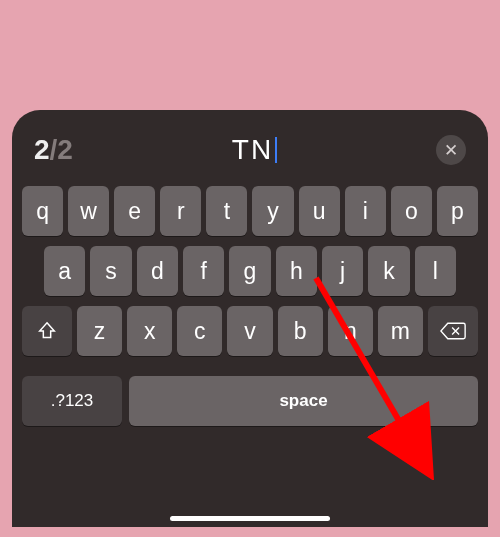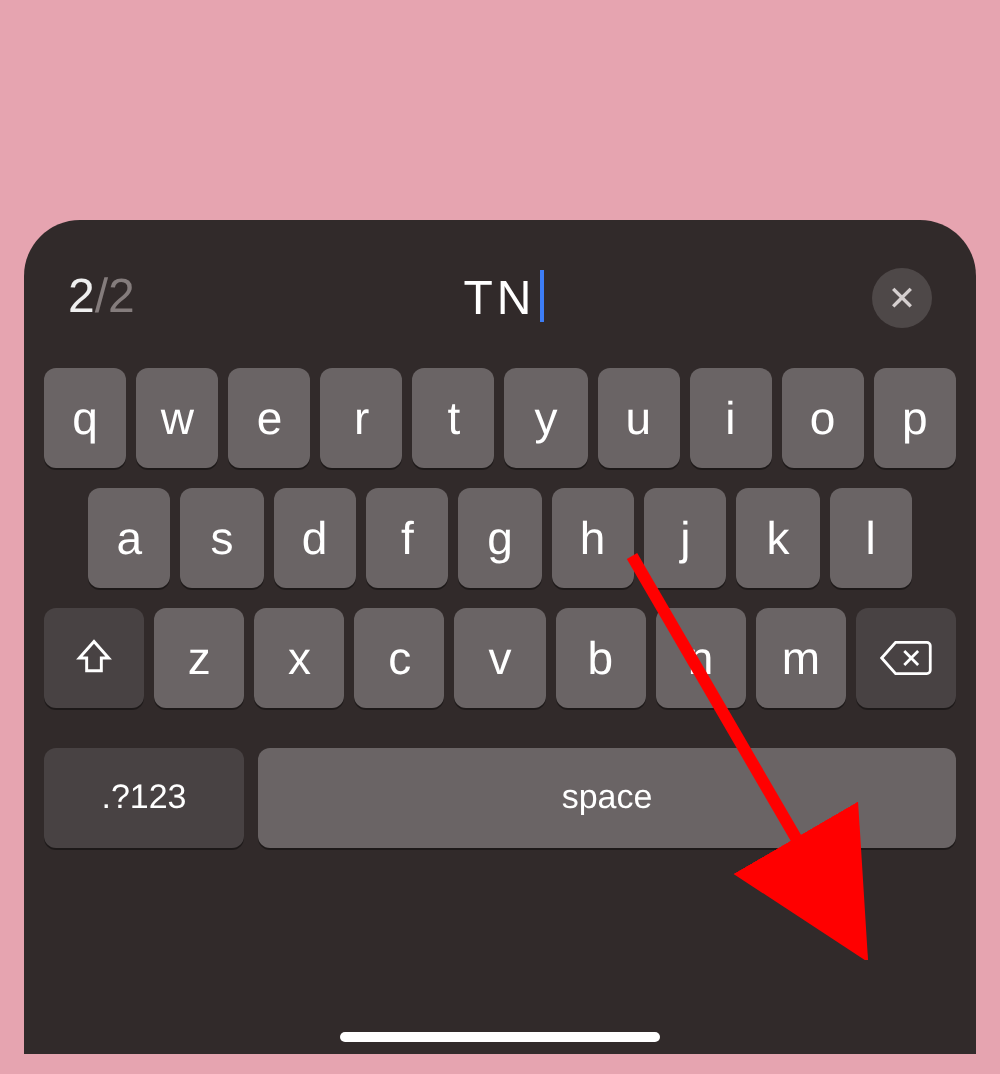--- a/index.html
+++ b/index.html
@@ -29,8 +29,8 @@
     }
     .counter {
       color: #efefef;
-      font-size: 24px;
-      font-weight: 400;
+      font-size: 28px;
+      font-weight: 700;
     }
     .counter-total { color: #847c7c; }
     .input-wrap {

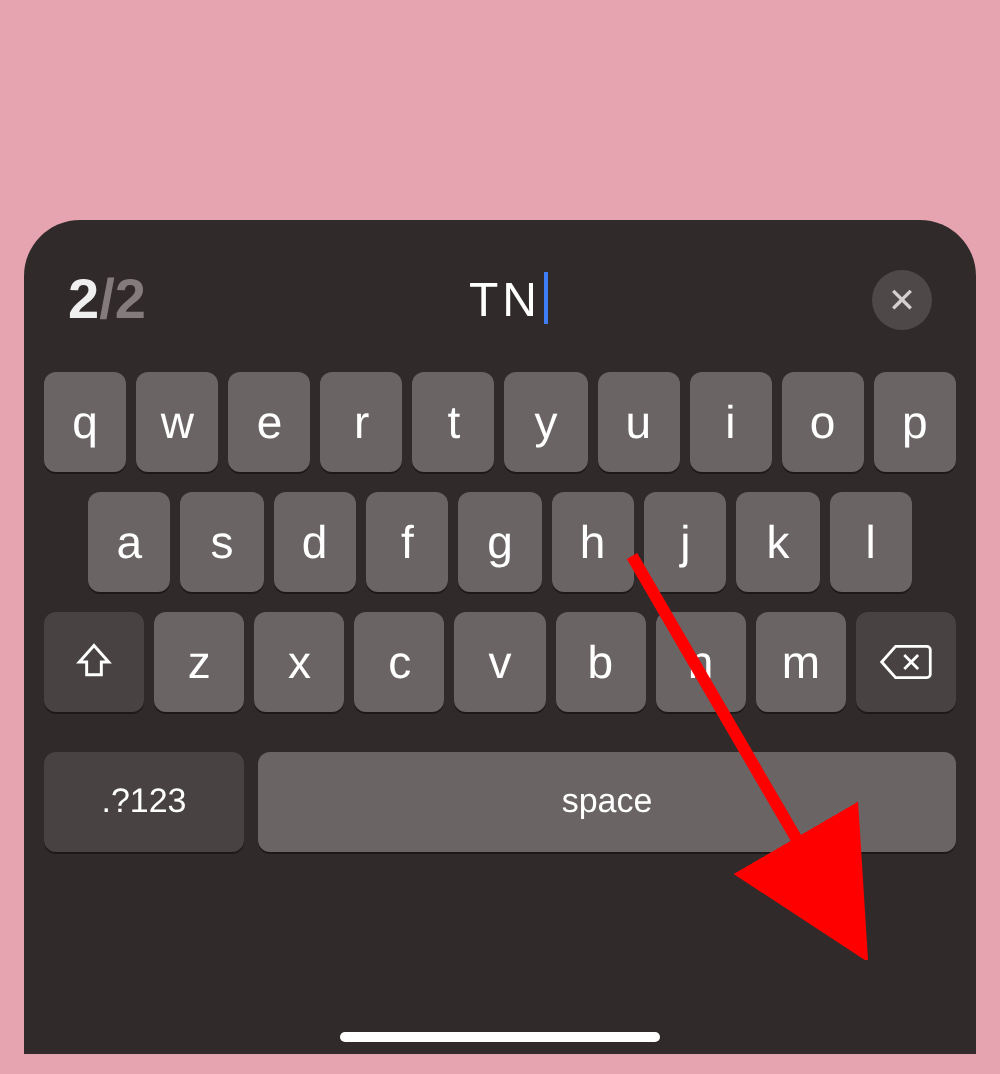--- a/index.html
+++ b/index.html
@@ -40,7 +40,7 @@
     }
     .entry {
       color: #fff;
-      font-size: 24px;
+      font-size: 28px;
       display: inline-block;
       position: relative;
       letter-spacing: 2px;

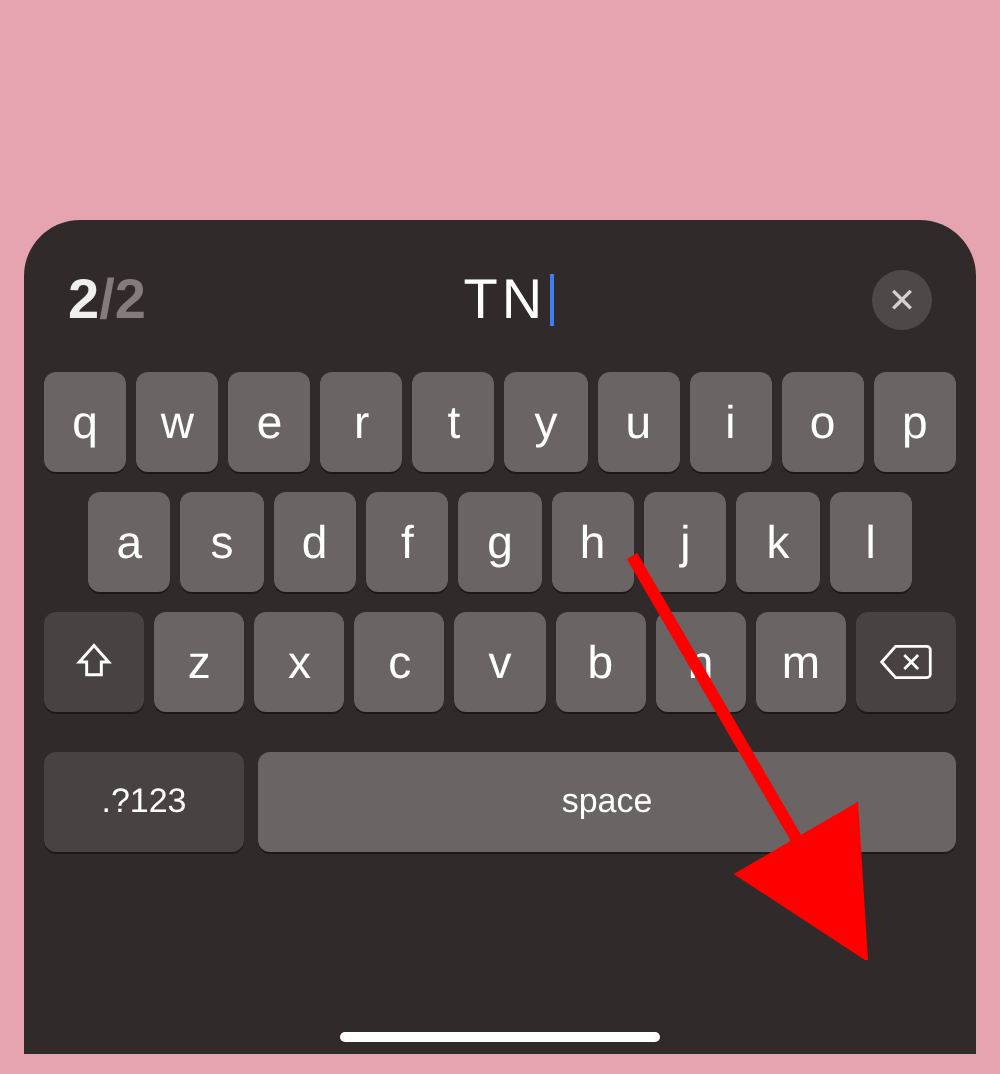--- a/index.html
+++ b/index.html
@@ -85,7 +85,7 @@
     .key.shift, .key.backspace { flex: 0 0 50px; }
     .bottom-row { display: flex; gap: 7px; margin-top: 10px; align-items: center; }
     .key.numsym { flex: 0 0 100px; background: #484243; font-size: 17px; }
-    .key.space { flex: 1; background: #6a6465; font-size: 17px; }
+    .key.space { flex: 1; background: #6a6465; font-size: 17px; font-weight: bold; }
     .key.done {
       flex: 0 0 100px;
       background: #1e74fd;

